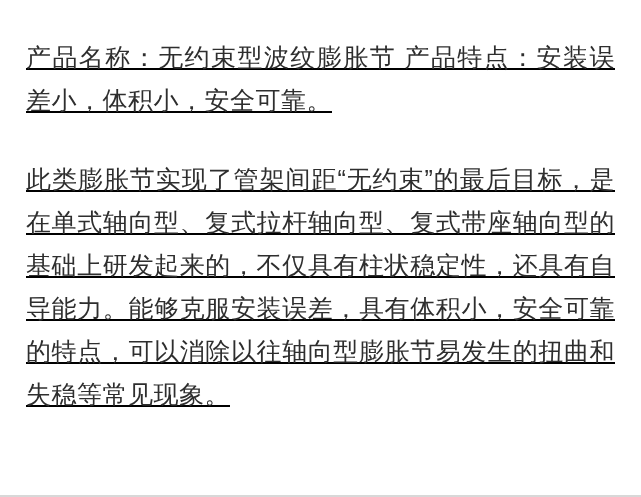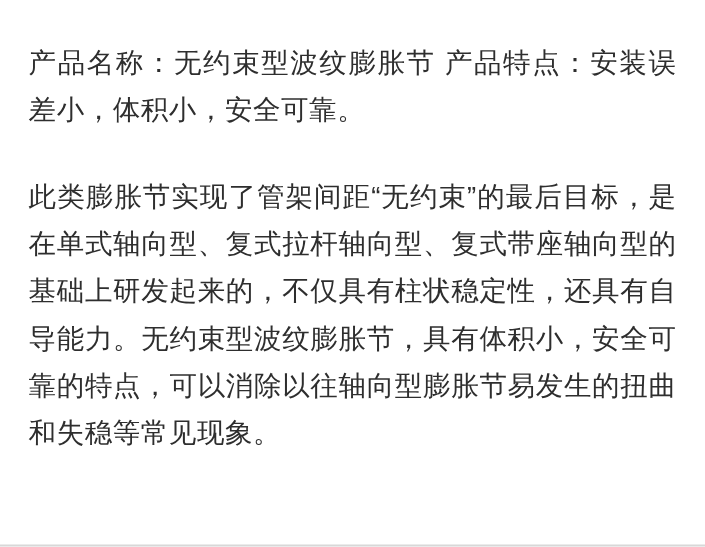--- a/index.html
+++ b/index.html
@@ -19,6 +19,7 @@
     height: 497px;
     background: #ffffff;
     box-sizing: border-box;
+    text-decoration: underline;
   }
   .content {
     padding: 36px 26px 0 26px;

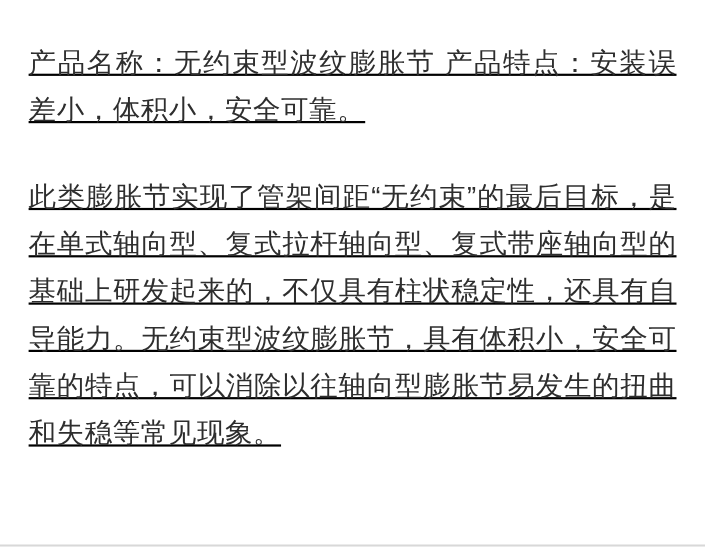--- a/index.html
+++ b/index.html
@@ -50,7 +50,7 @@
 <div class="page">
   <div class="content">
     <p class="para para-1">产品名称：无约束型波纹膨胀节 产品特点：安装误差小，体积小，安全可靠。</p>
-    <p class="para para-2">此类膨胀节实现了管架间距“无约束”的最后目标，是在单式轴向型、复式拉杆轴向型、复式带座轴向型的基础上研发起来的，不仅具有柱状稳定性，还具有自导能力。无约束型波纹膨胀节，具有体积小，安全可靠的特点，可以消除以往轴向型膨胀节易发生的扭曲和失稳等常见现象。</p>
+    <p class="para para-2">此类膨胀节实现了管架间距“无约束”的最后目标，是在单式轴向型、复式拉杆轴向型、复式带座轴向型的基础上研发起来的，不仅具有柱状稳定性，还具有自导能力。能够克服安装误差，具有体积小，安全可靠的特点，可以消除以往轴向型膨胀节易发生的扭曲和失稳等常见现象。</p>
   </div>
   <div class="bottom-rule"></div>
 </div>

